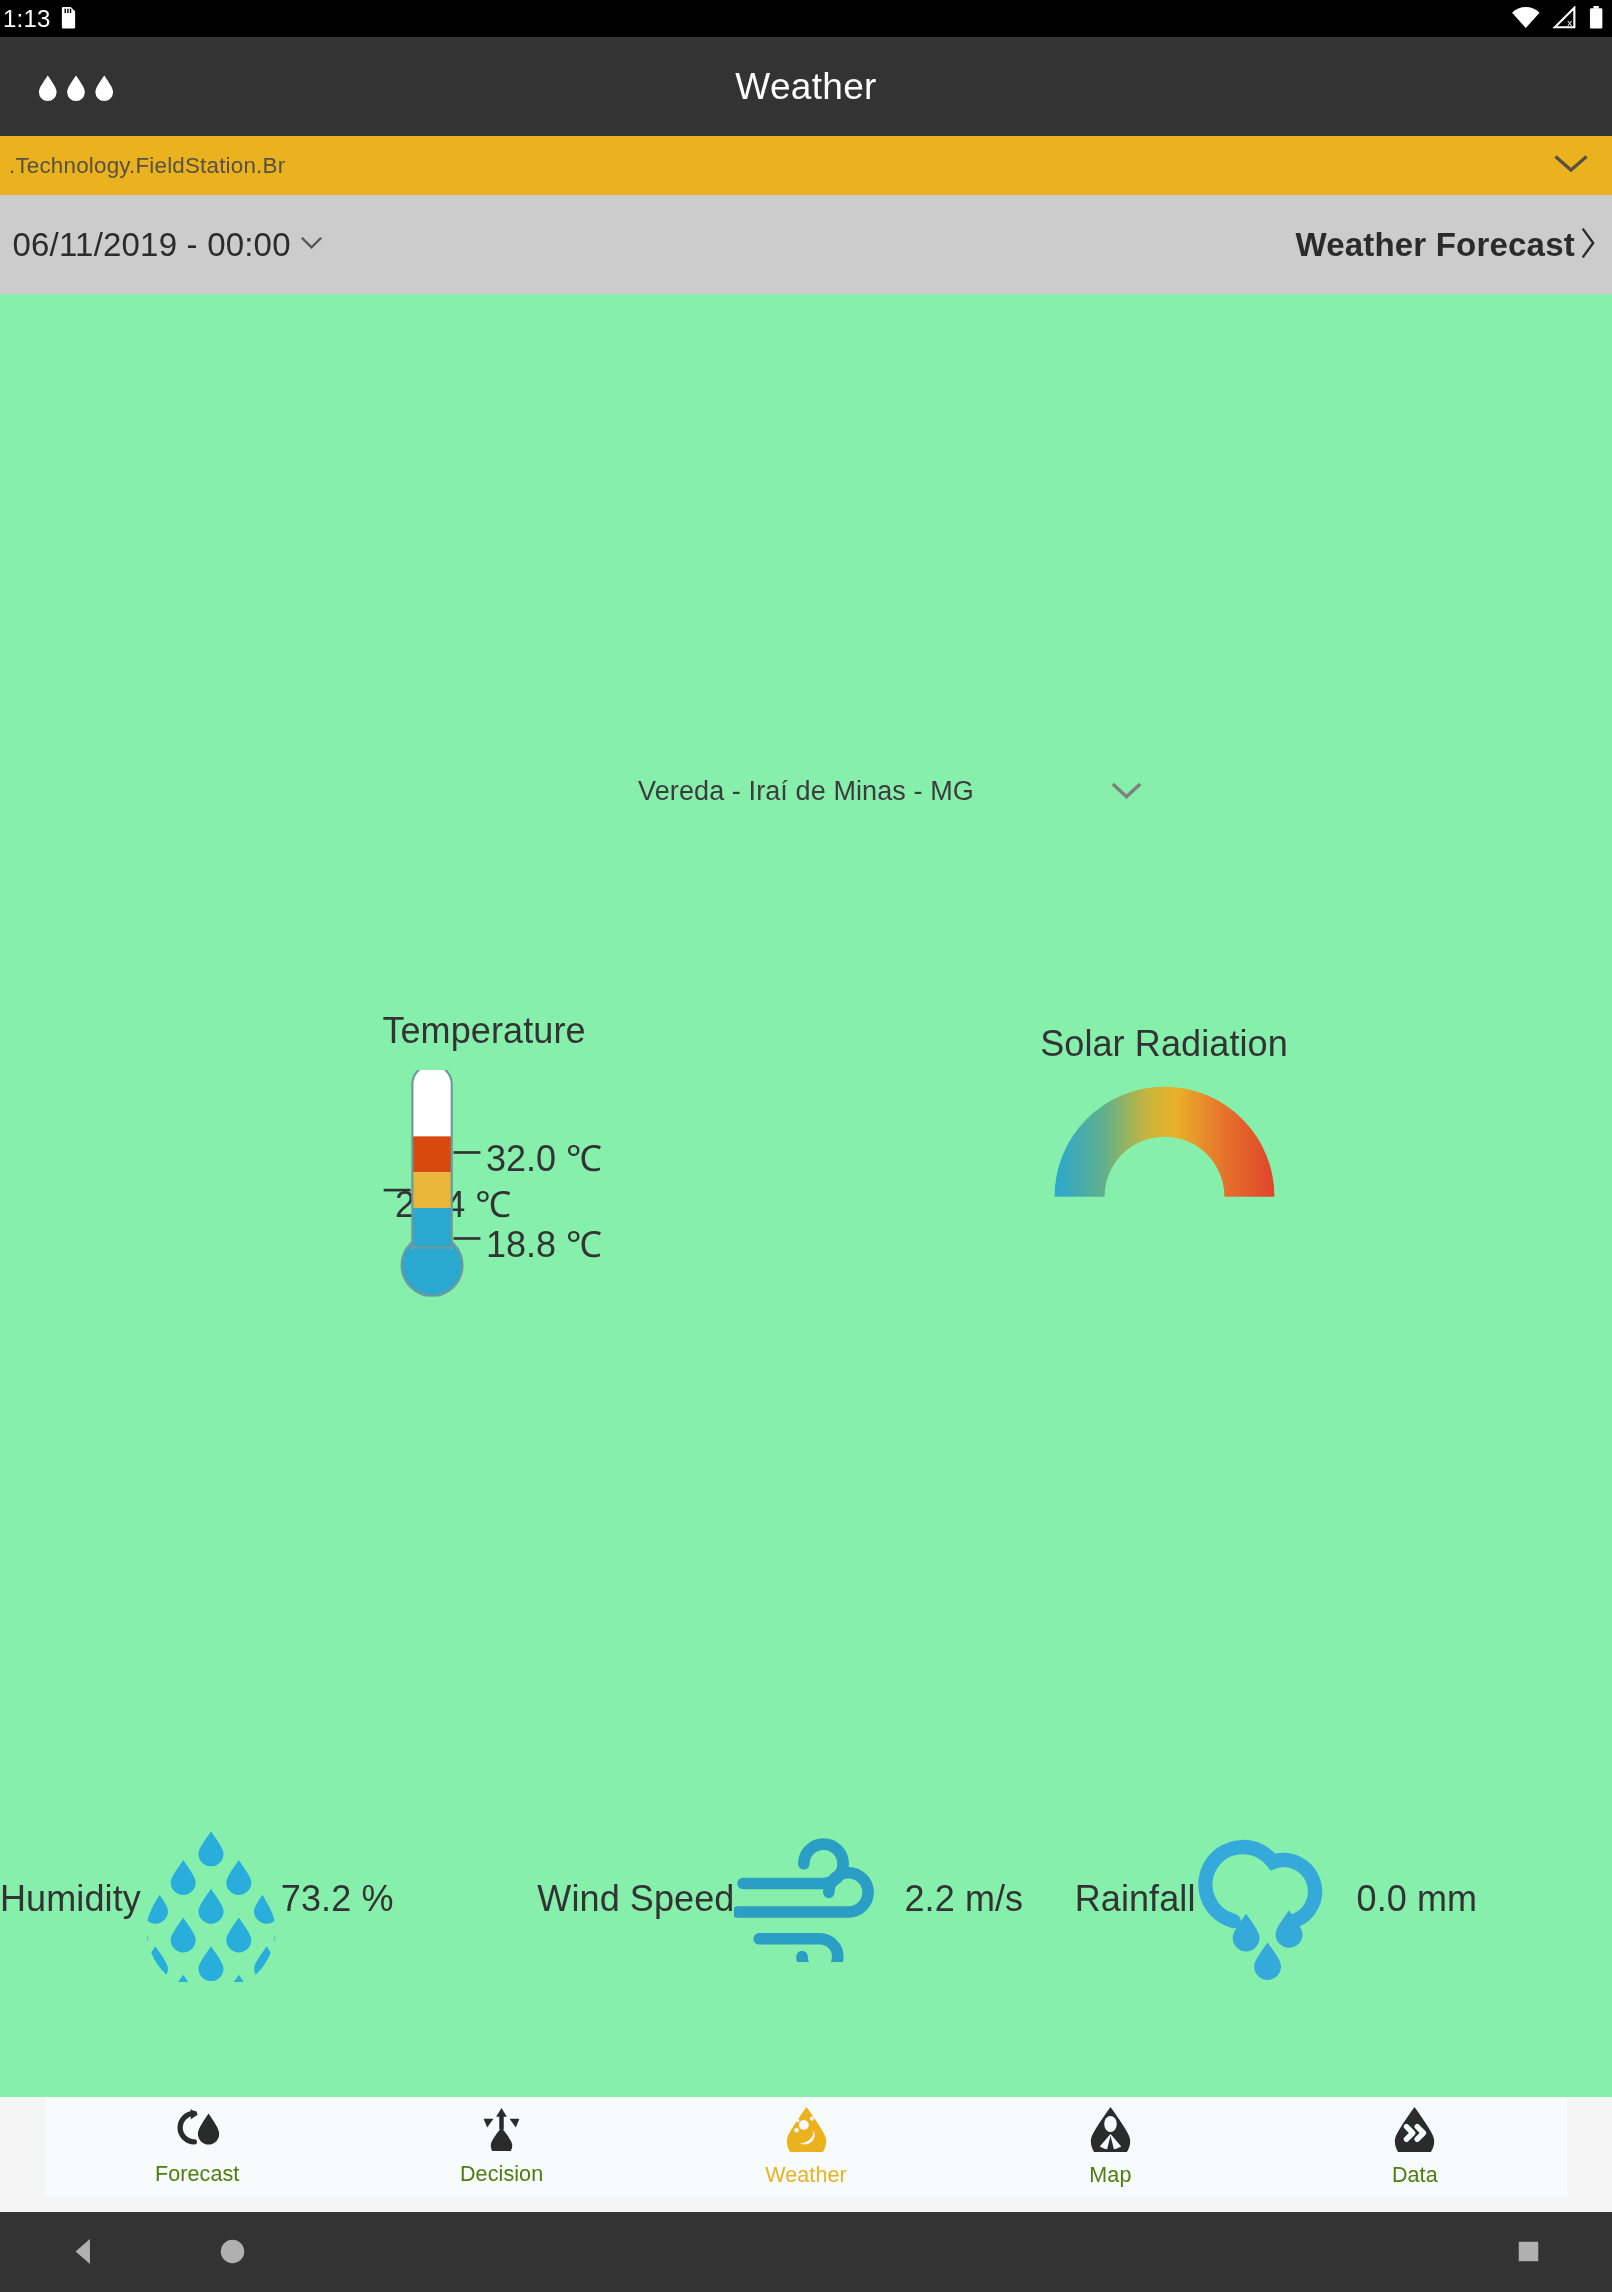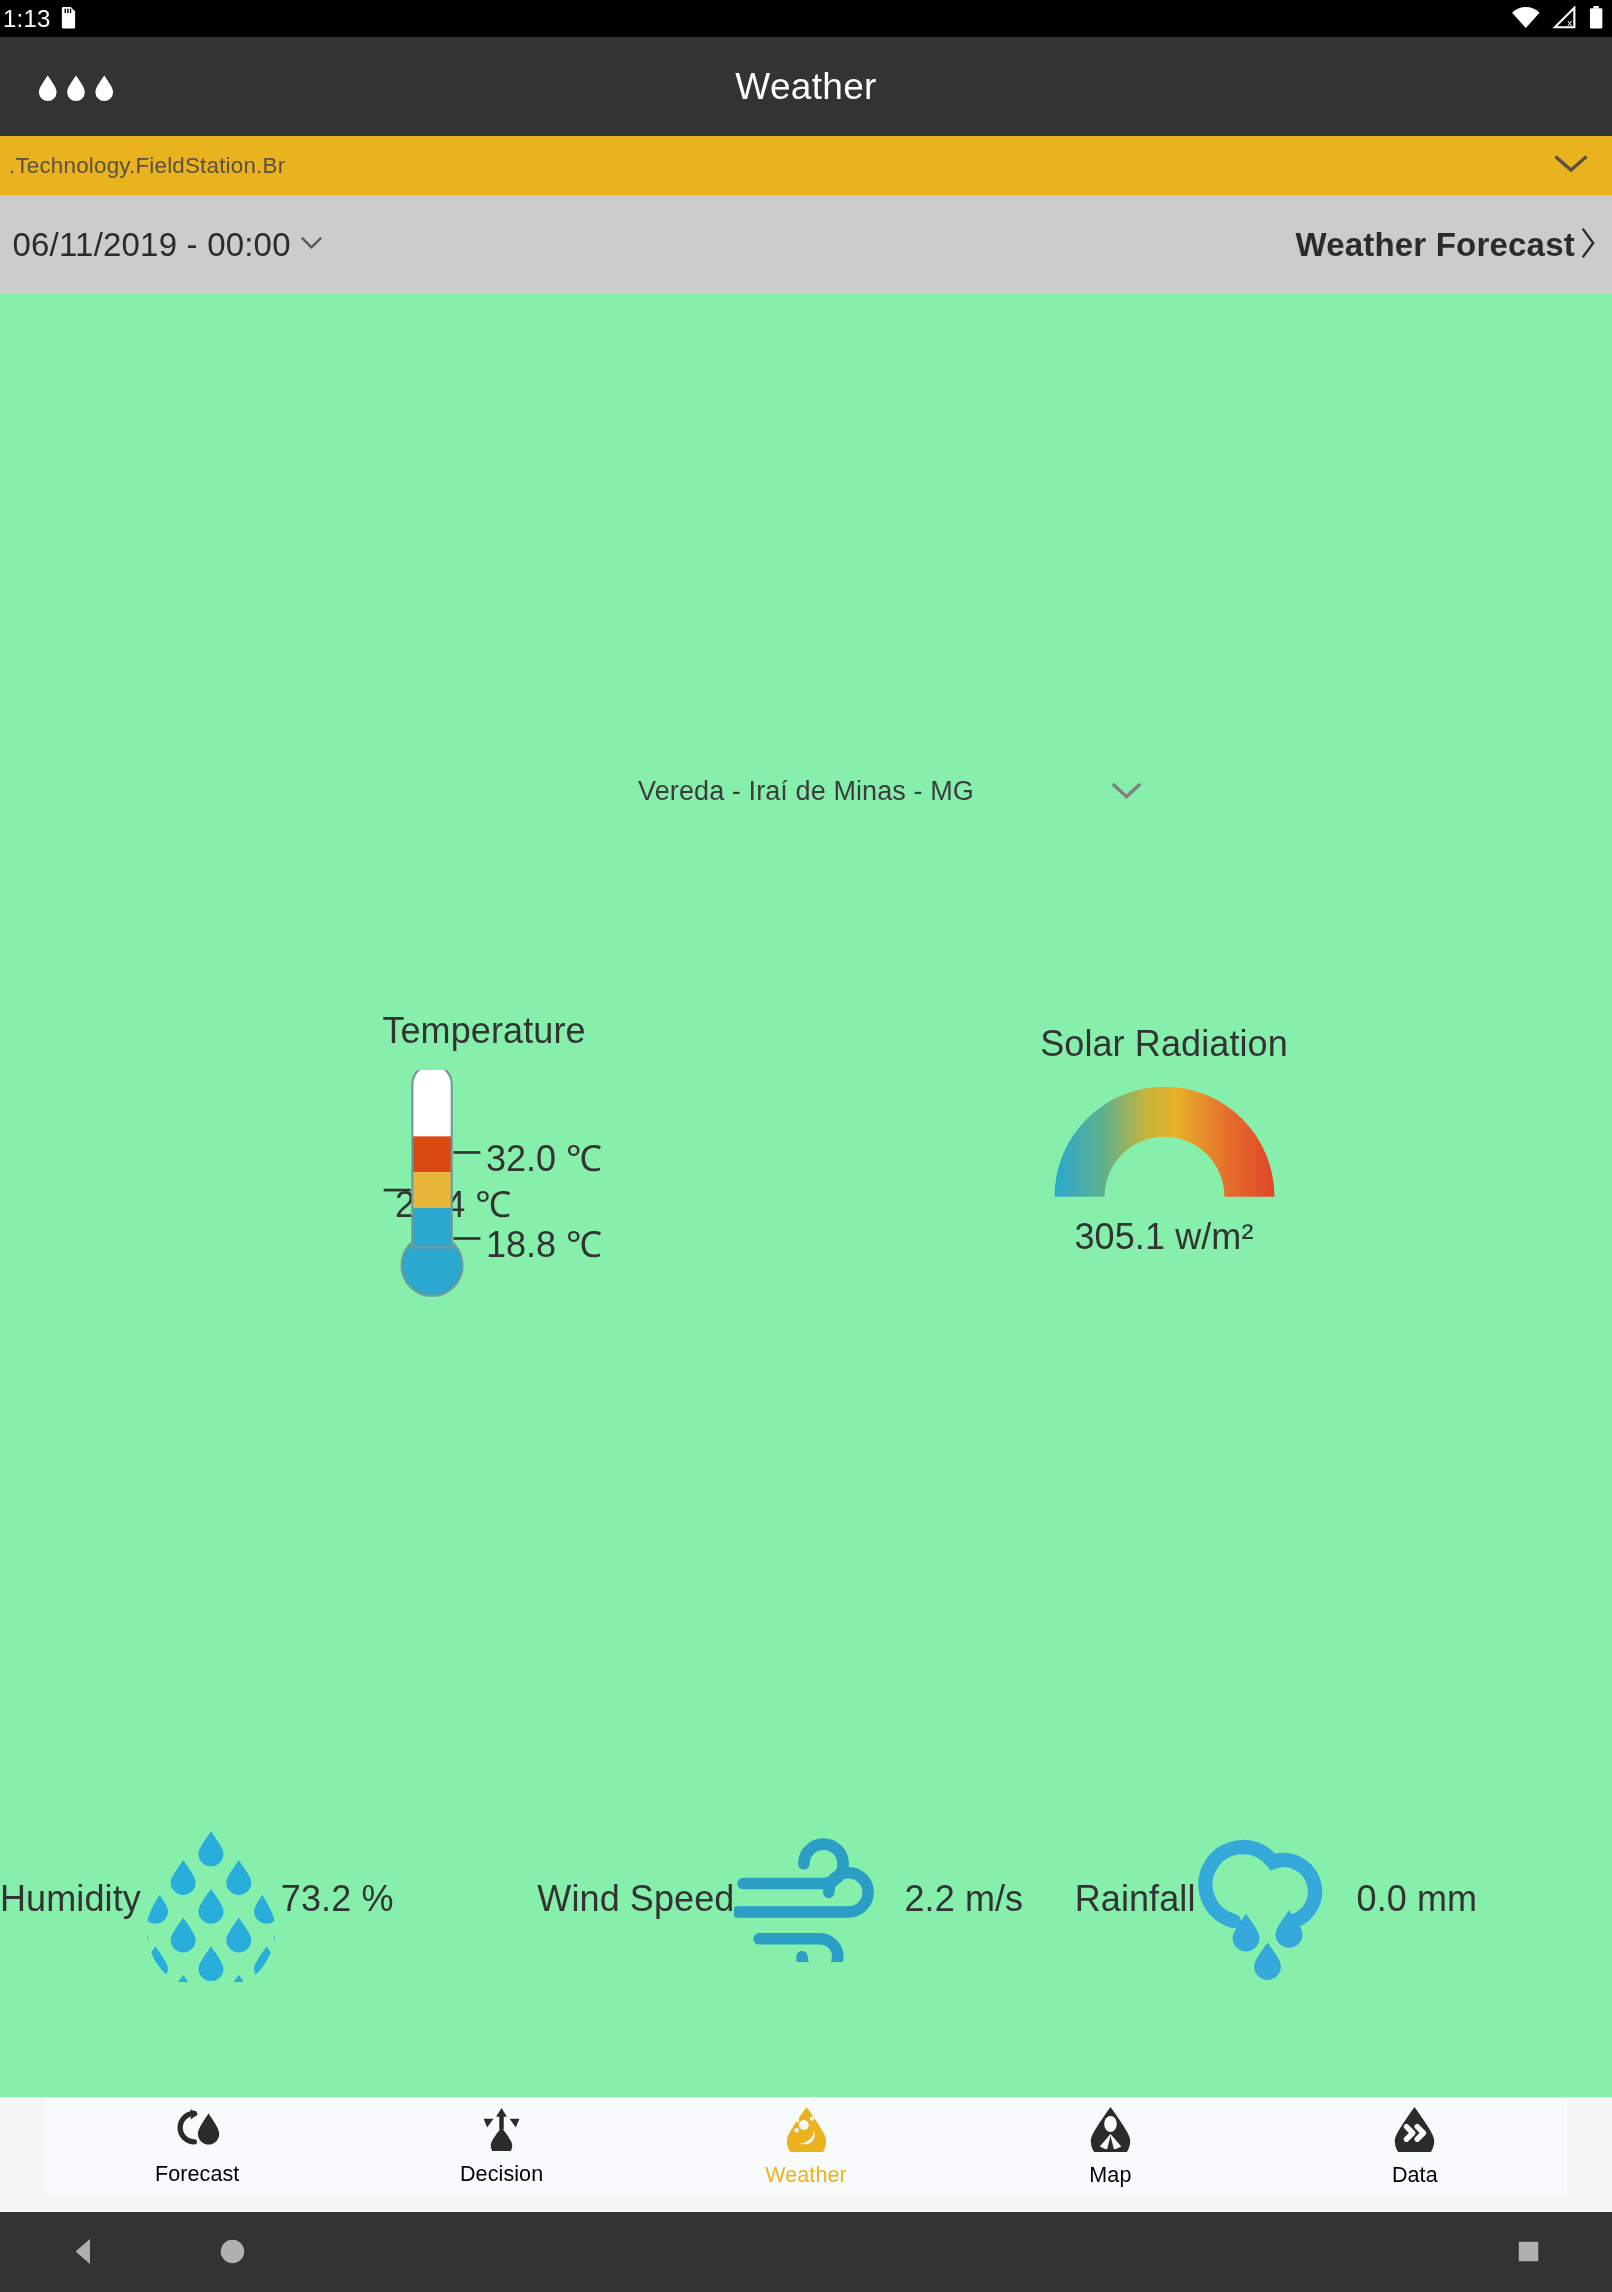--- a/index.html
+++ b/index.html
@@ -434,7 +434,6 @@
             <path d="M6 126 A123 123 0 0 1 252 126 L196 126 A67 67 0 0 0 62 126 Z" fill="url(#solarGrad)"></path>
           </svg>
         </div>
-        <div class="widget-value">305.1 w/m²</div>
       </div>
     </div>
 

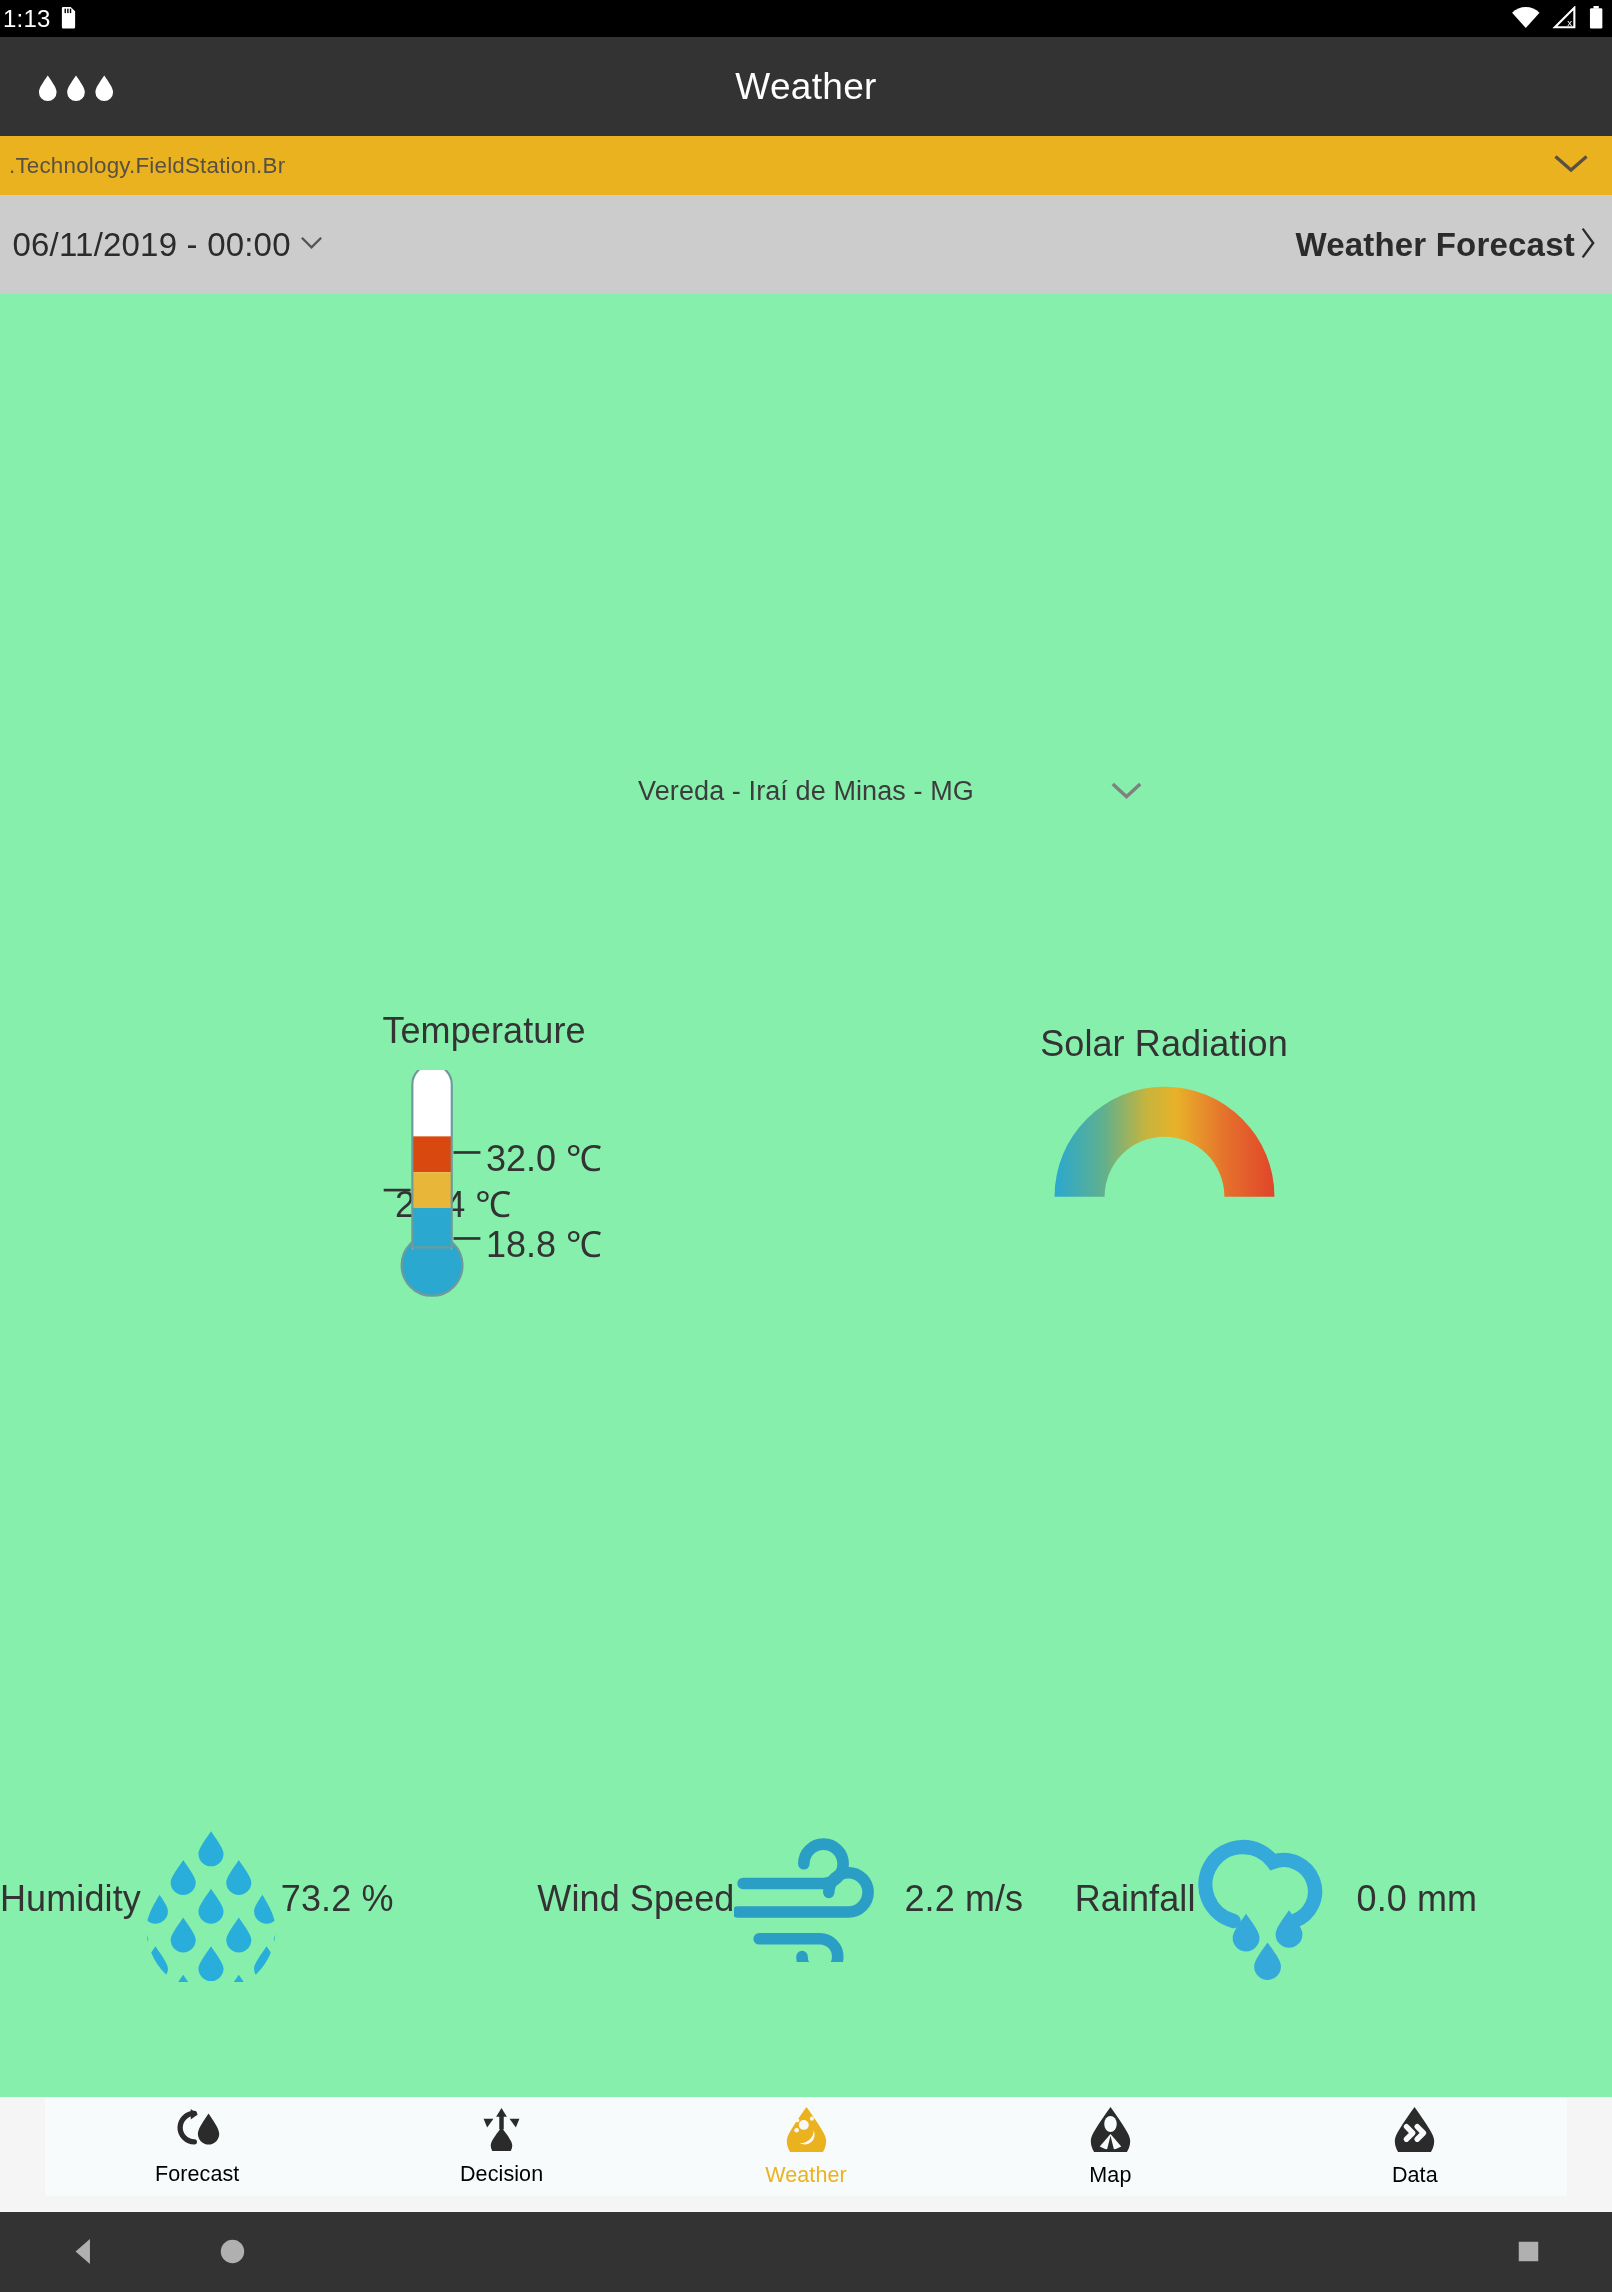--- a/index.html
+++ b/index.html
@@ -264,7 +264,7 @@
   }
   .tab-label {
     font-size: 21.5px;
-    color: #000000;
+    color: #4d7c0f;
     letter-spacing: 0.1px;
   }
   .tab.active .tab-label {

